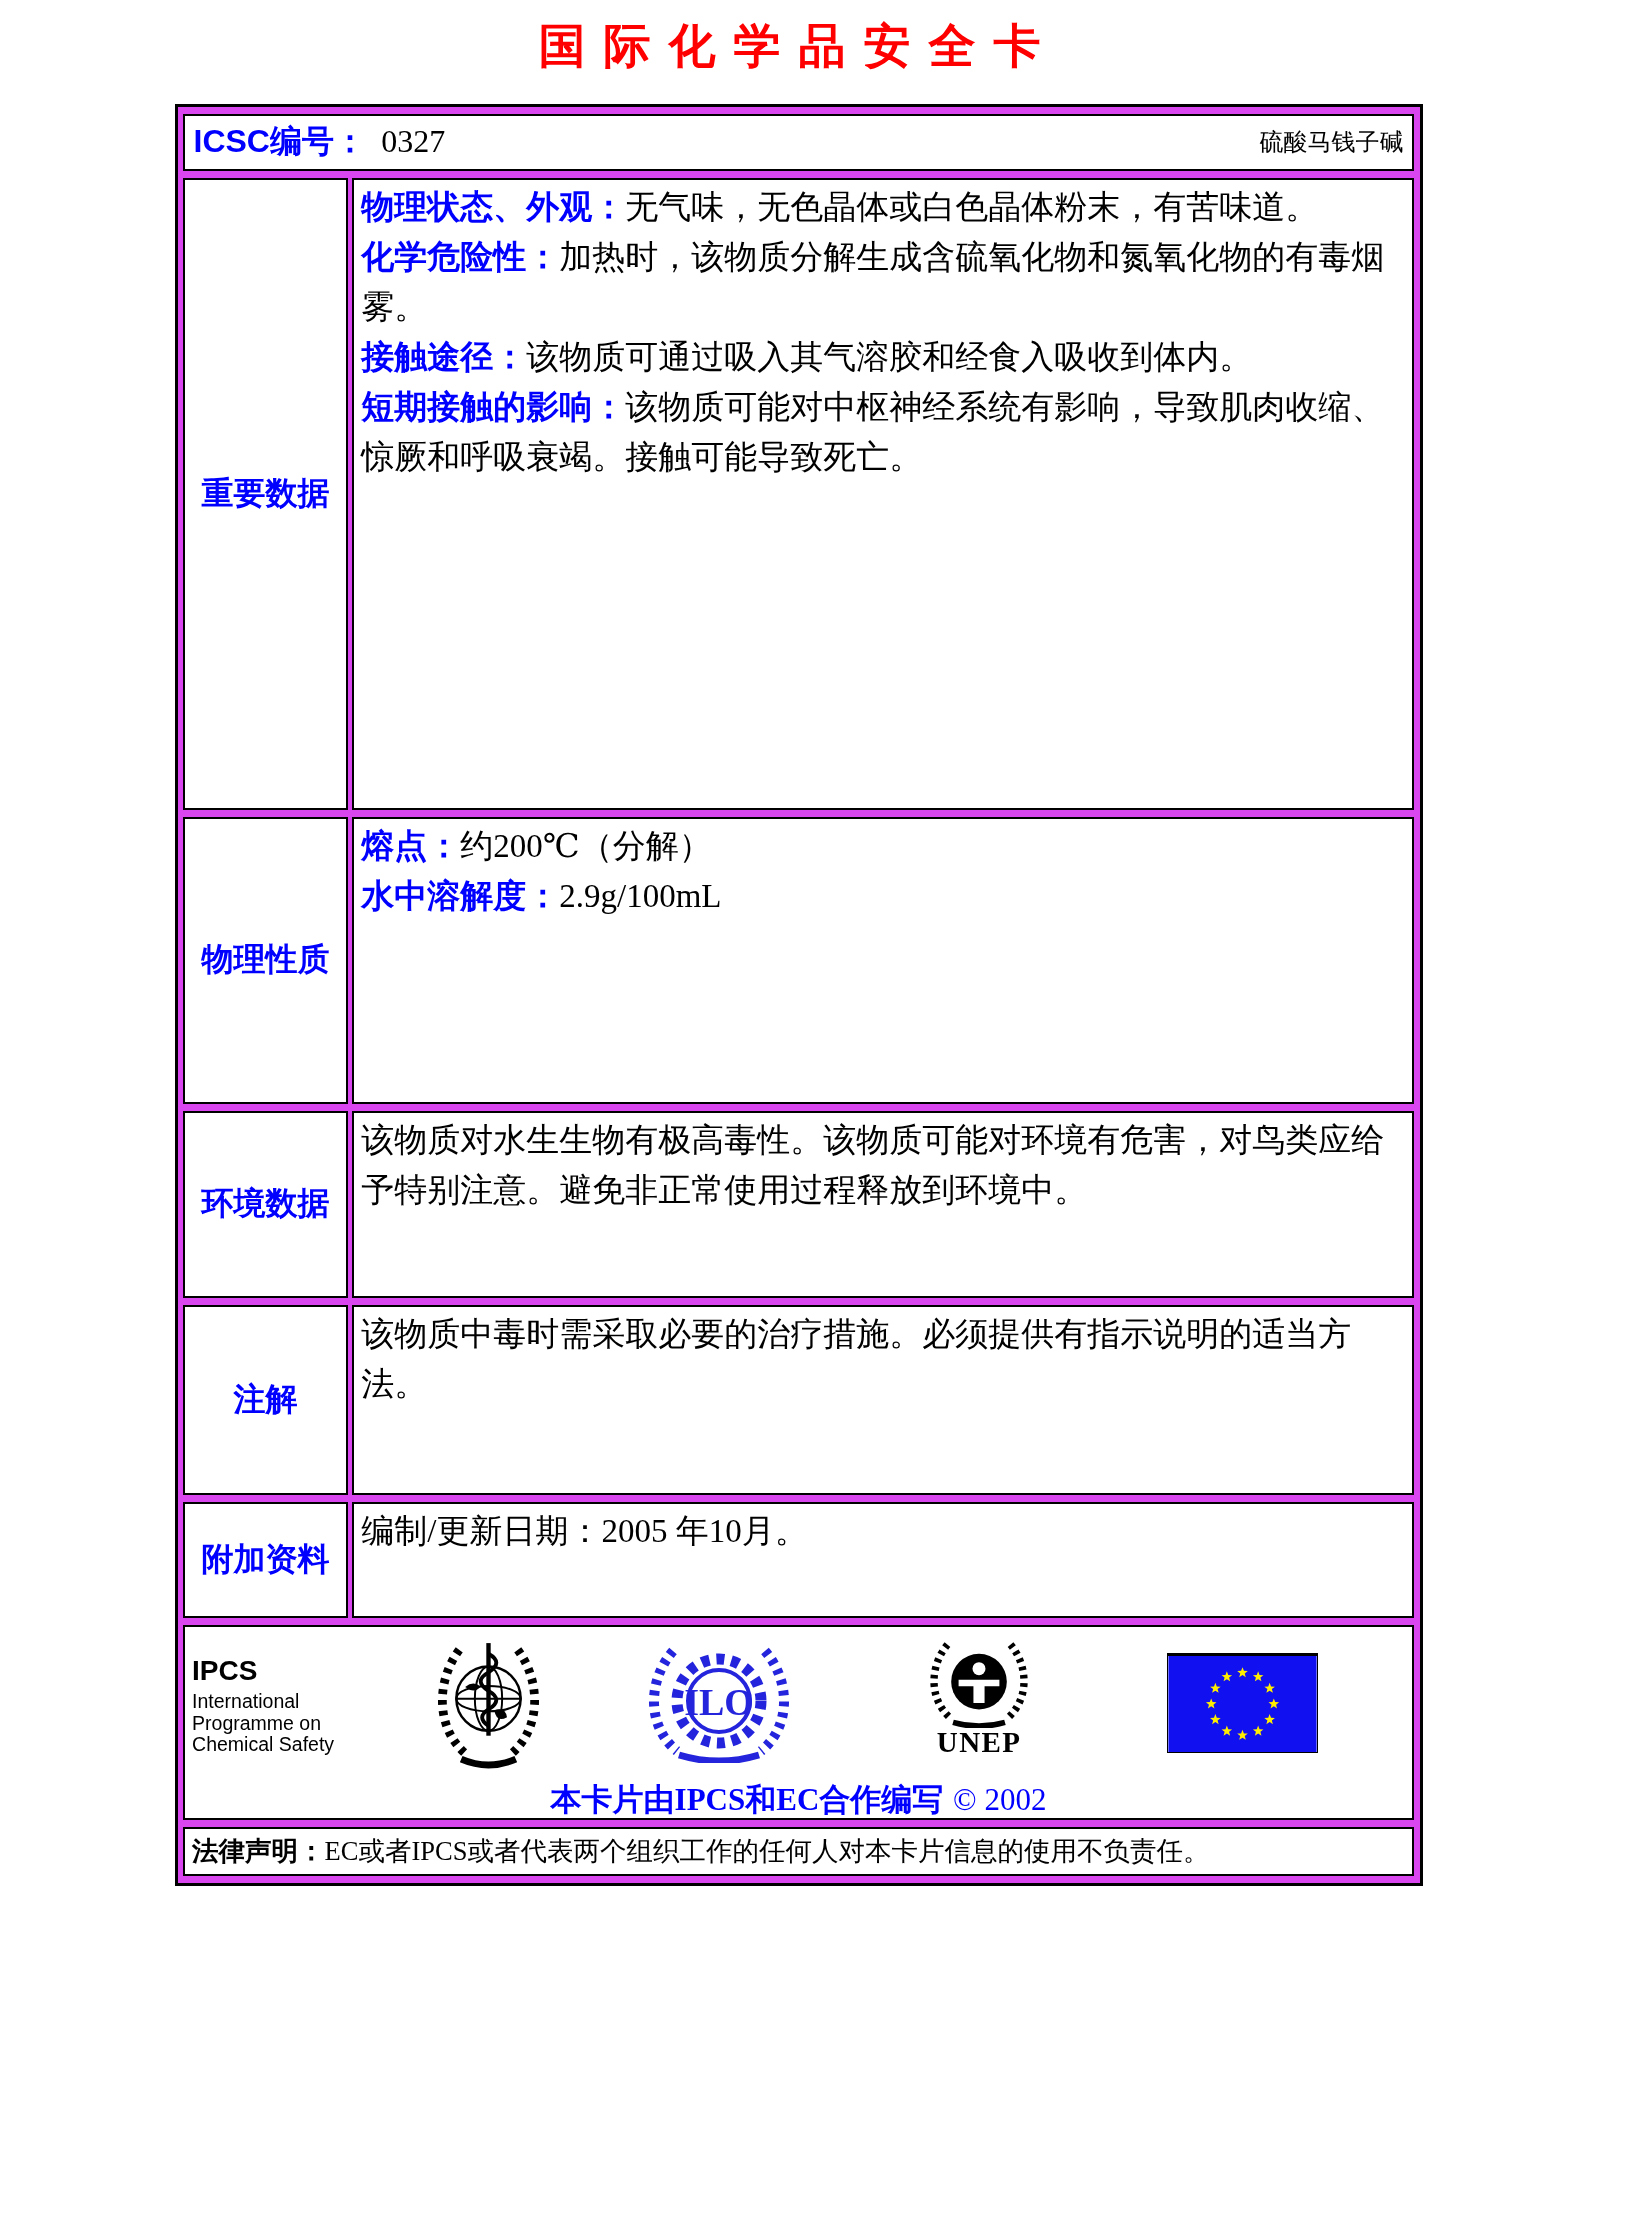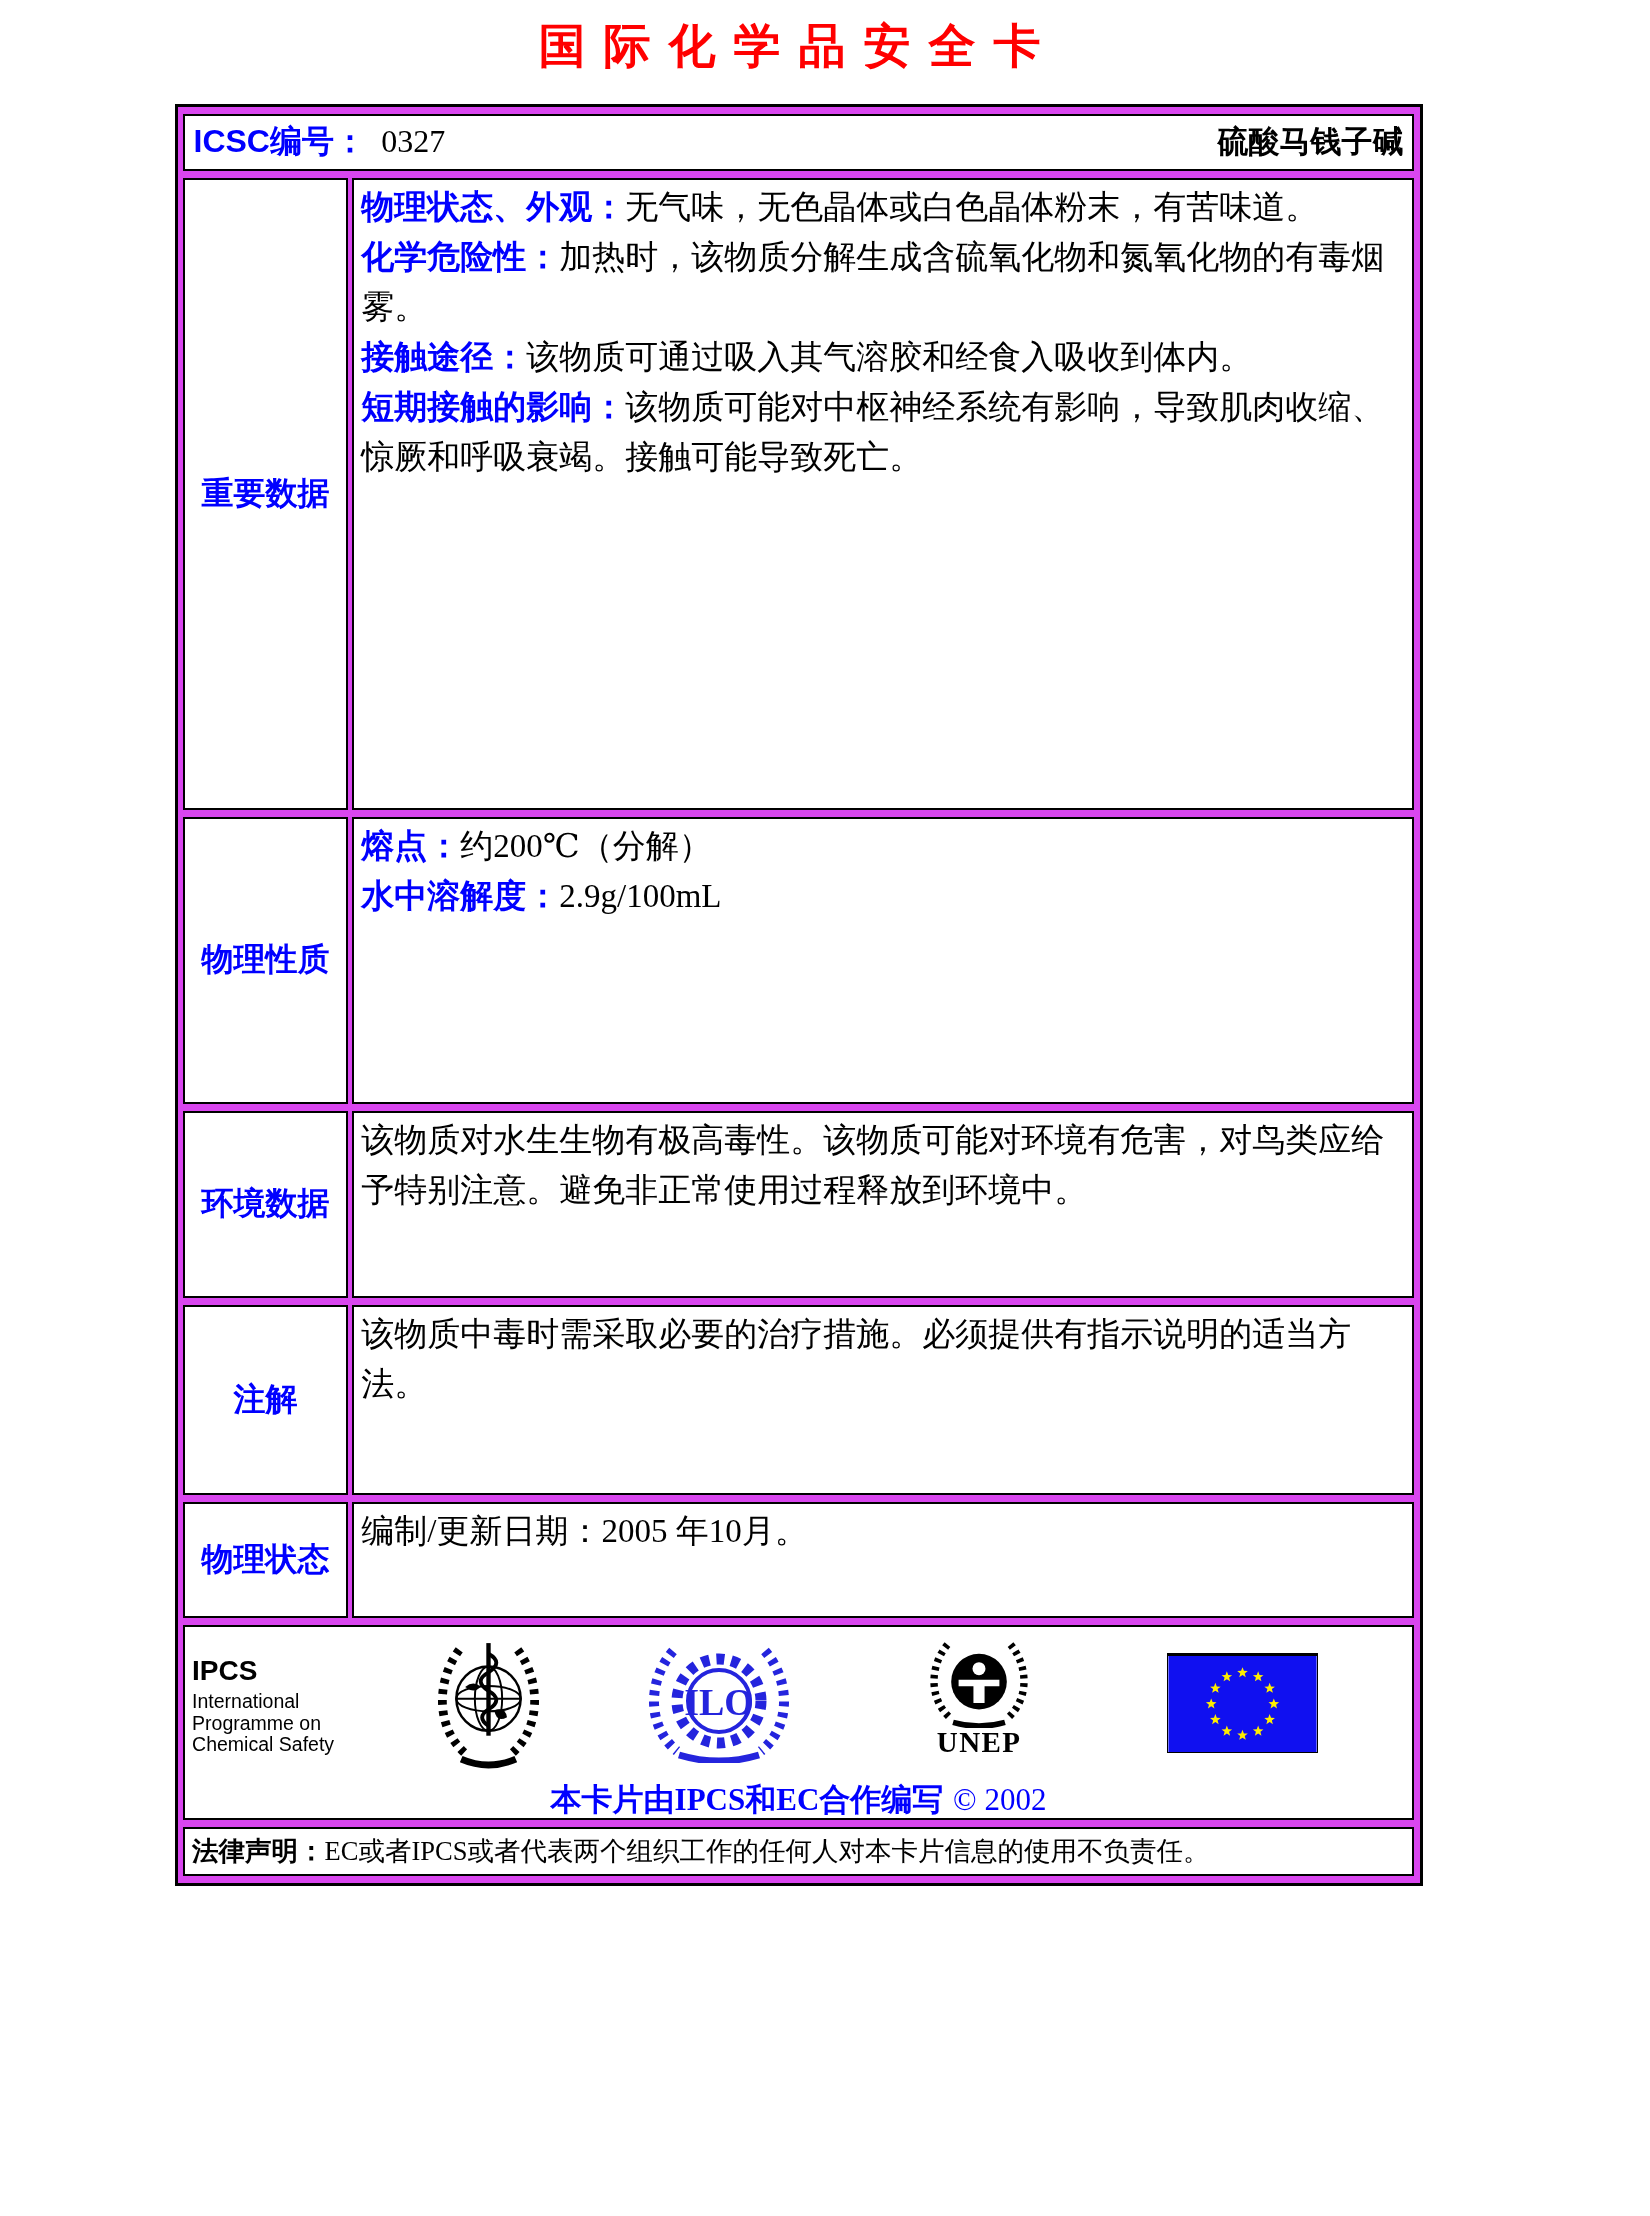--- a/index.html
+++ b/index.html
@@ -20,7 +20,7 @@
   .head-box{flex:1;display:flex;justify-content:space-between;align-items:center;padding:0 8.4px;}
   .icsc-label{color:#0000ff;font-family:"Liberation Sans","DejaVu Sans",sans-serif;font-weight:bold;font-size:32px;}
   .icsc-number{font-size:32px;margin-left:15.3px;}
-  .substance{font-size:31px;font-weight:bold;}
+  .substance{font-size:24px;}
 
   
   .label-cell{width:165px;display:flex;align-items:center;justify-content:center;

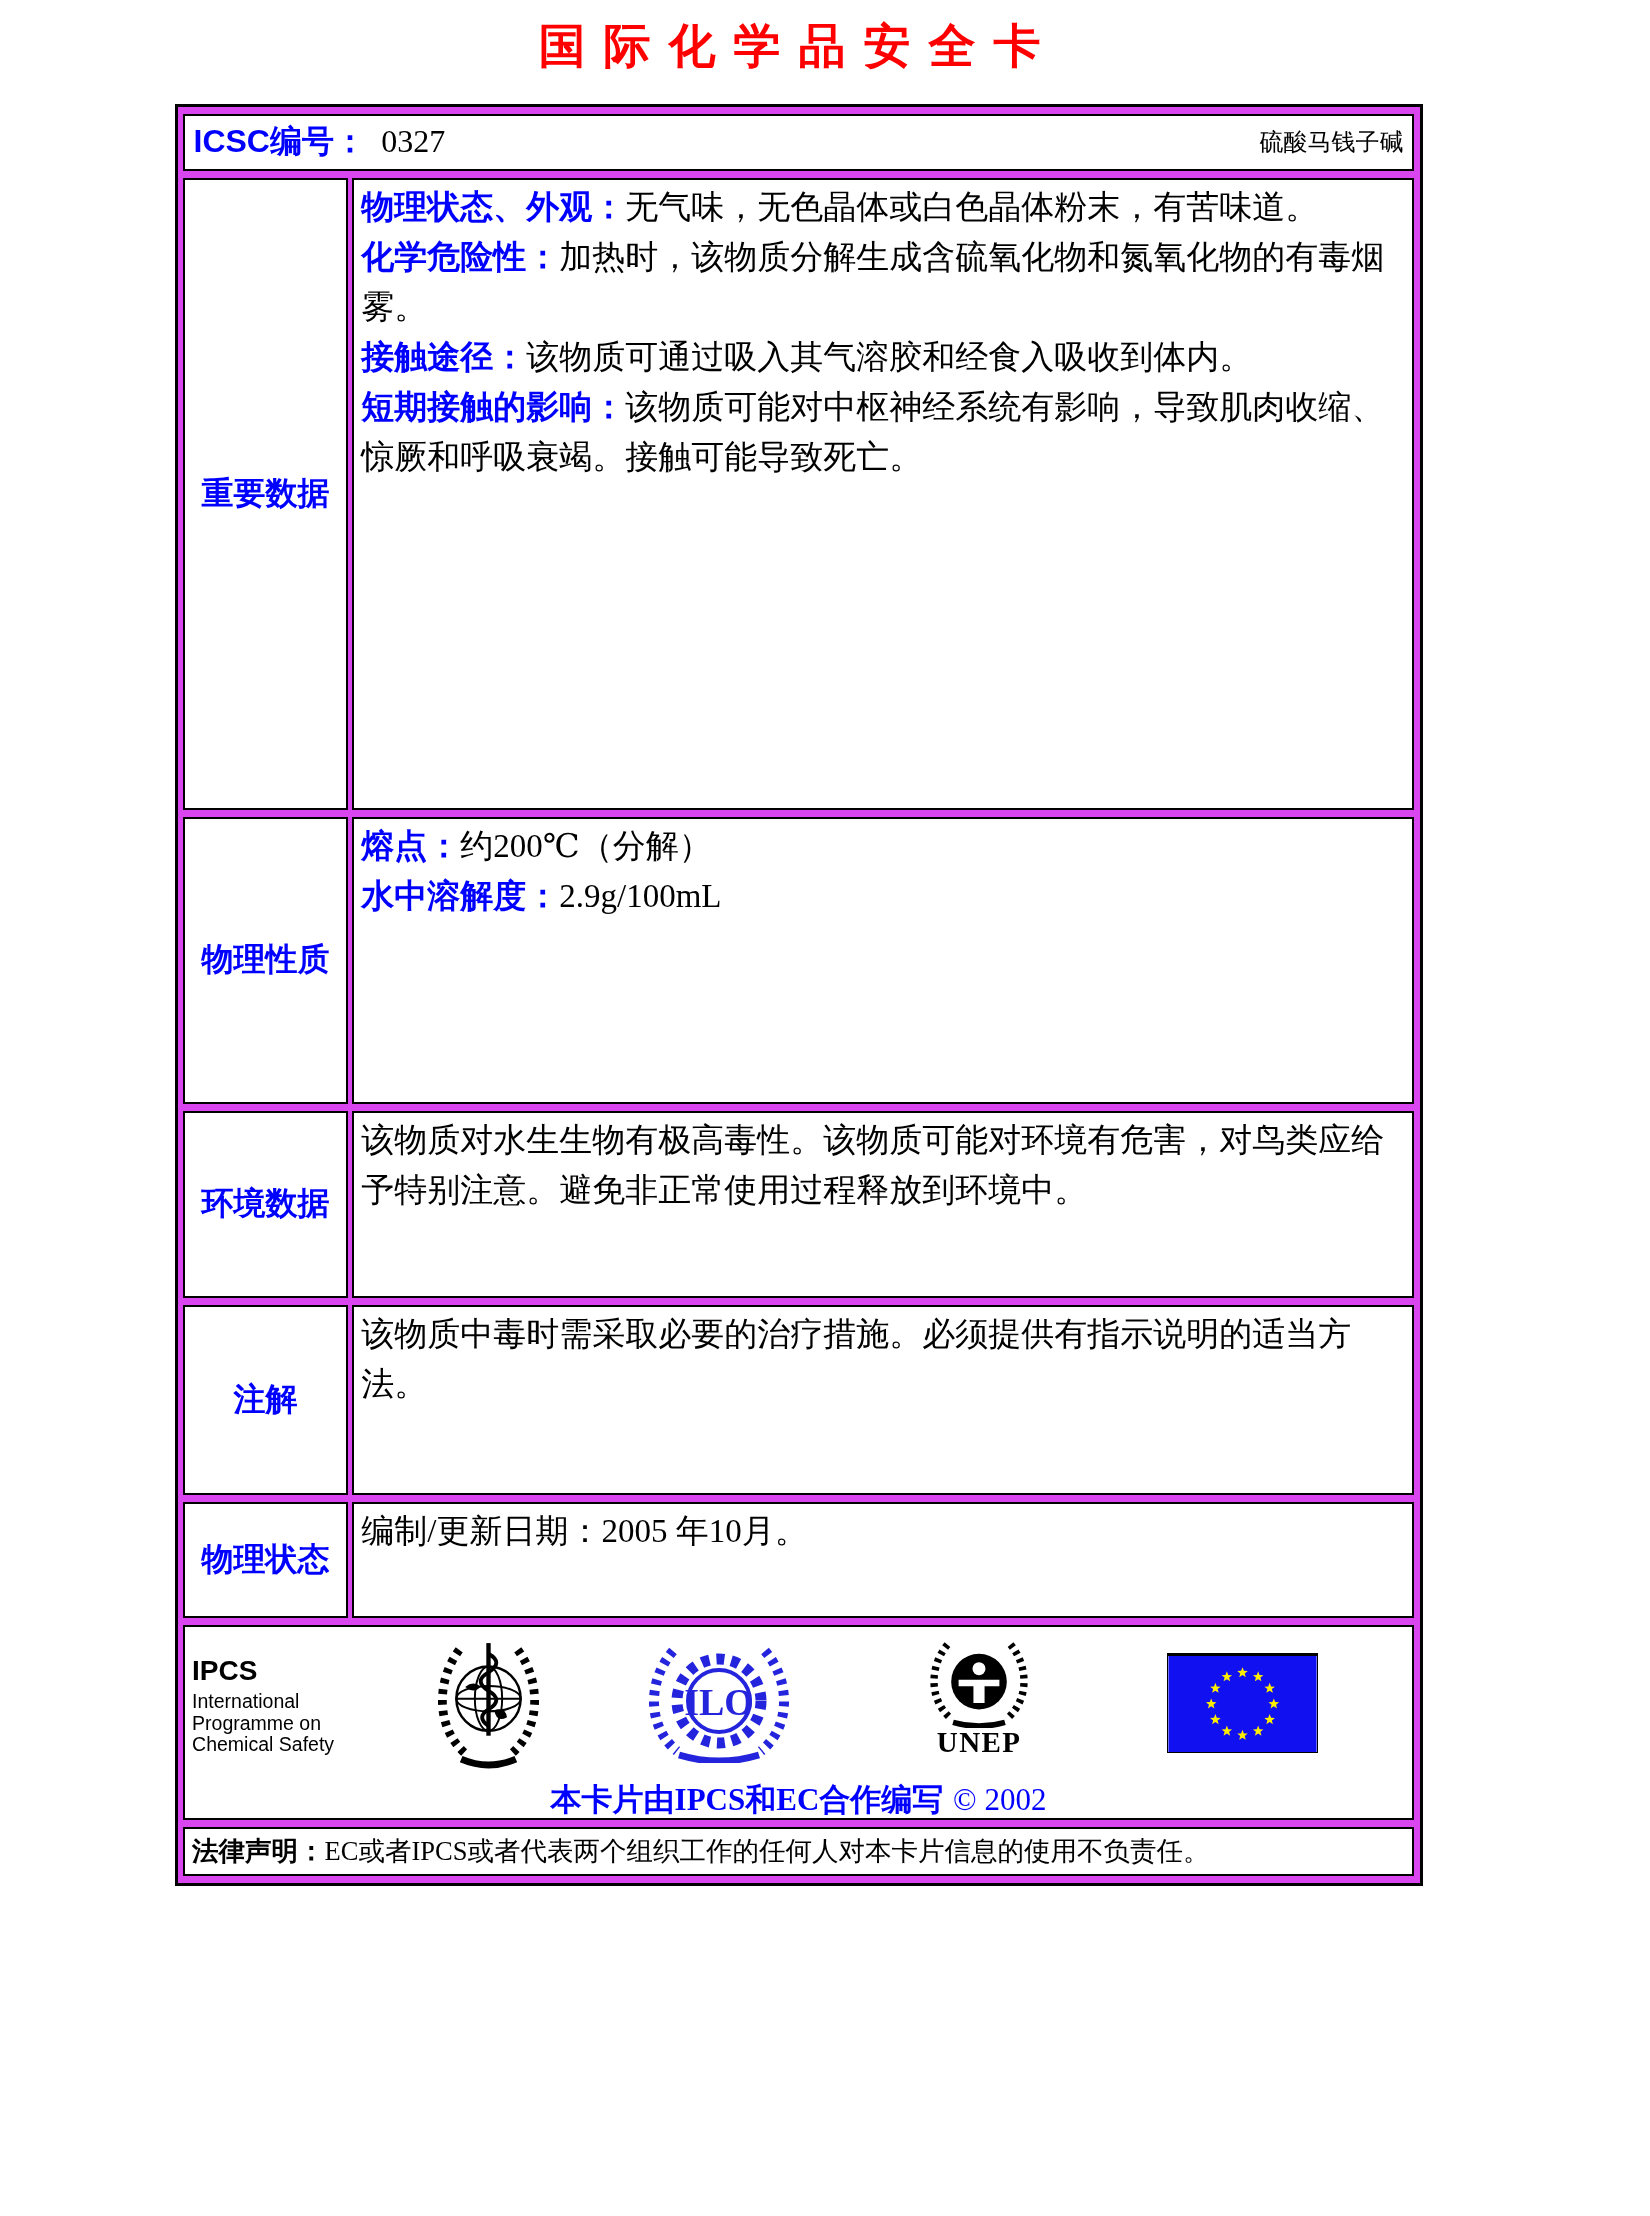--- a/index.html
+++ b/index.html
@@ -110,7 +110,7 @@
     </div>
 
     <div class="row r-additional">
-      <div class="box label-cell">物理状态</div>
+      <div class="box label-cell">附加资料</div>
       <div class="box content-cell">
         <p>编制/更新日期：2005 年10月。</p>
       </div>

